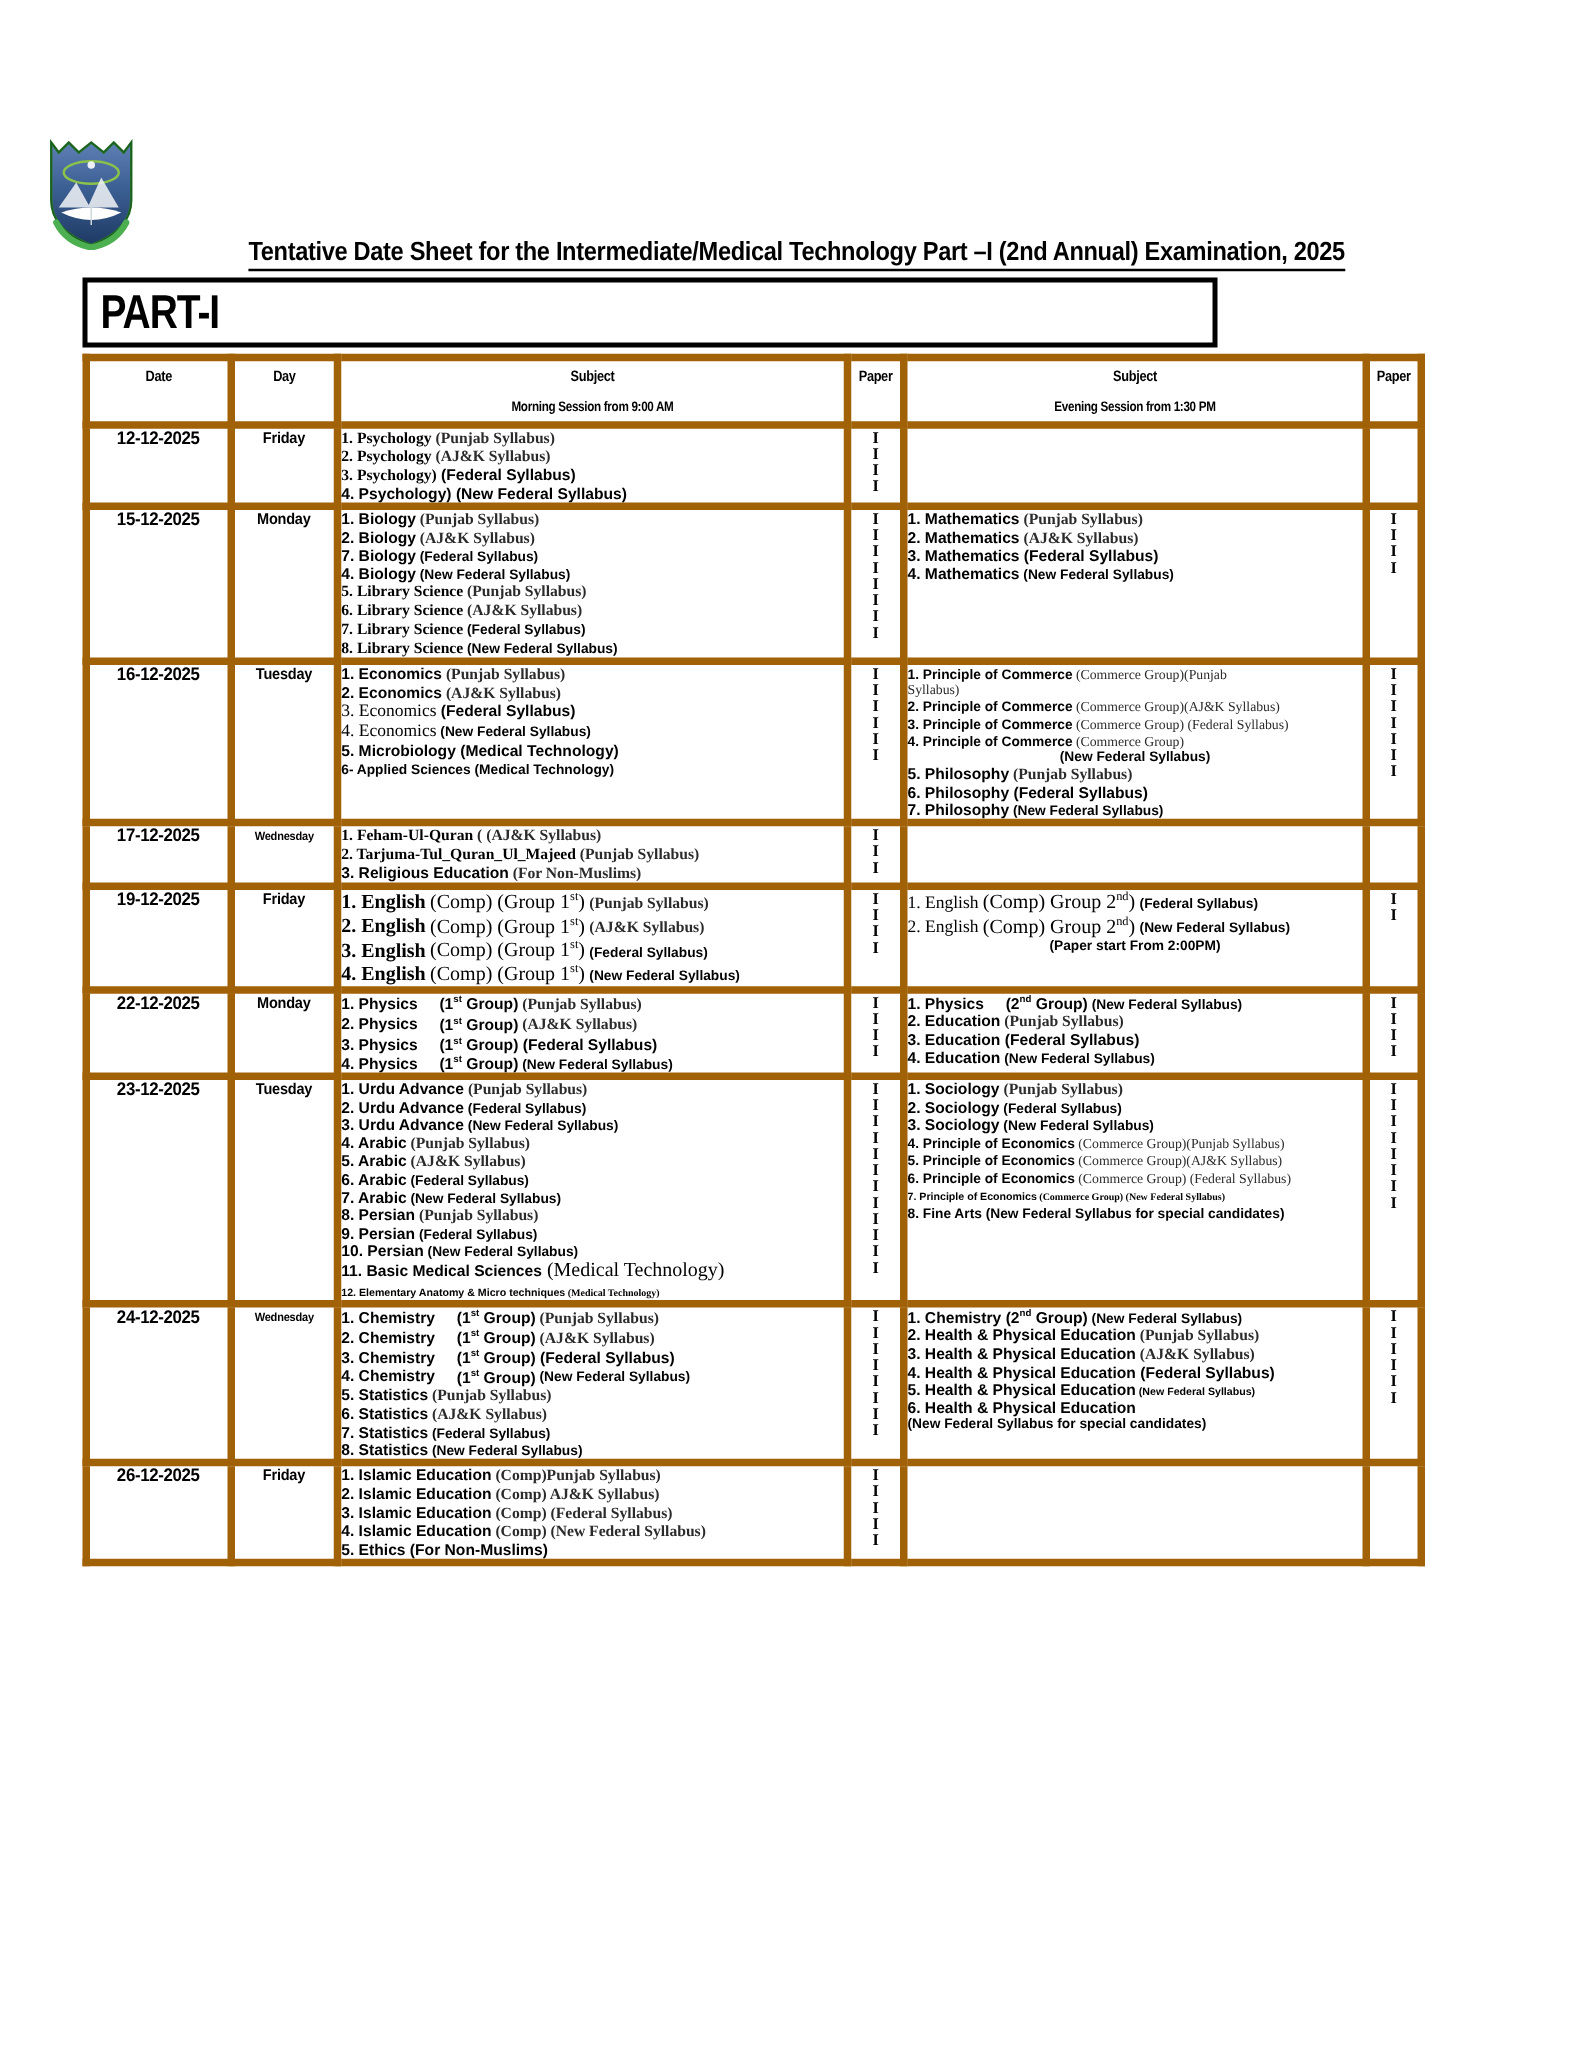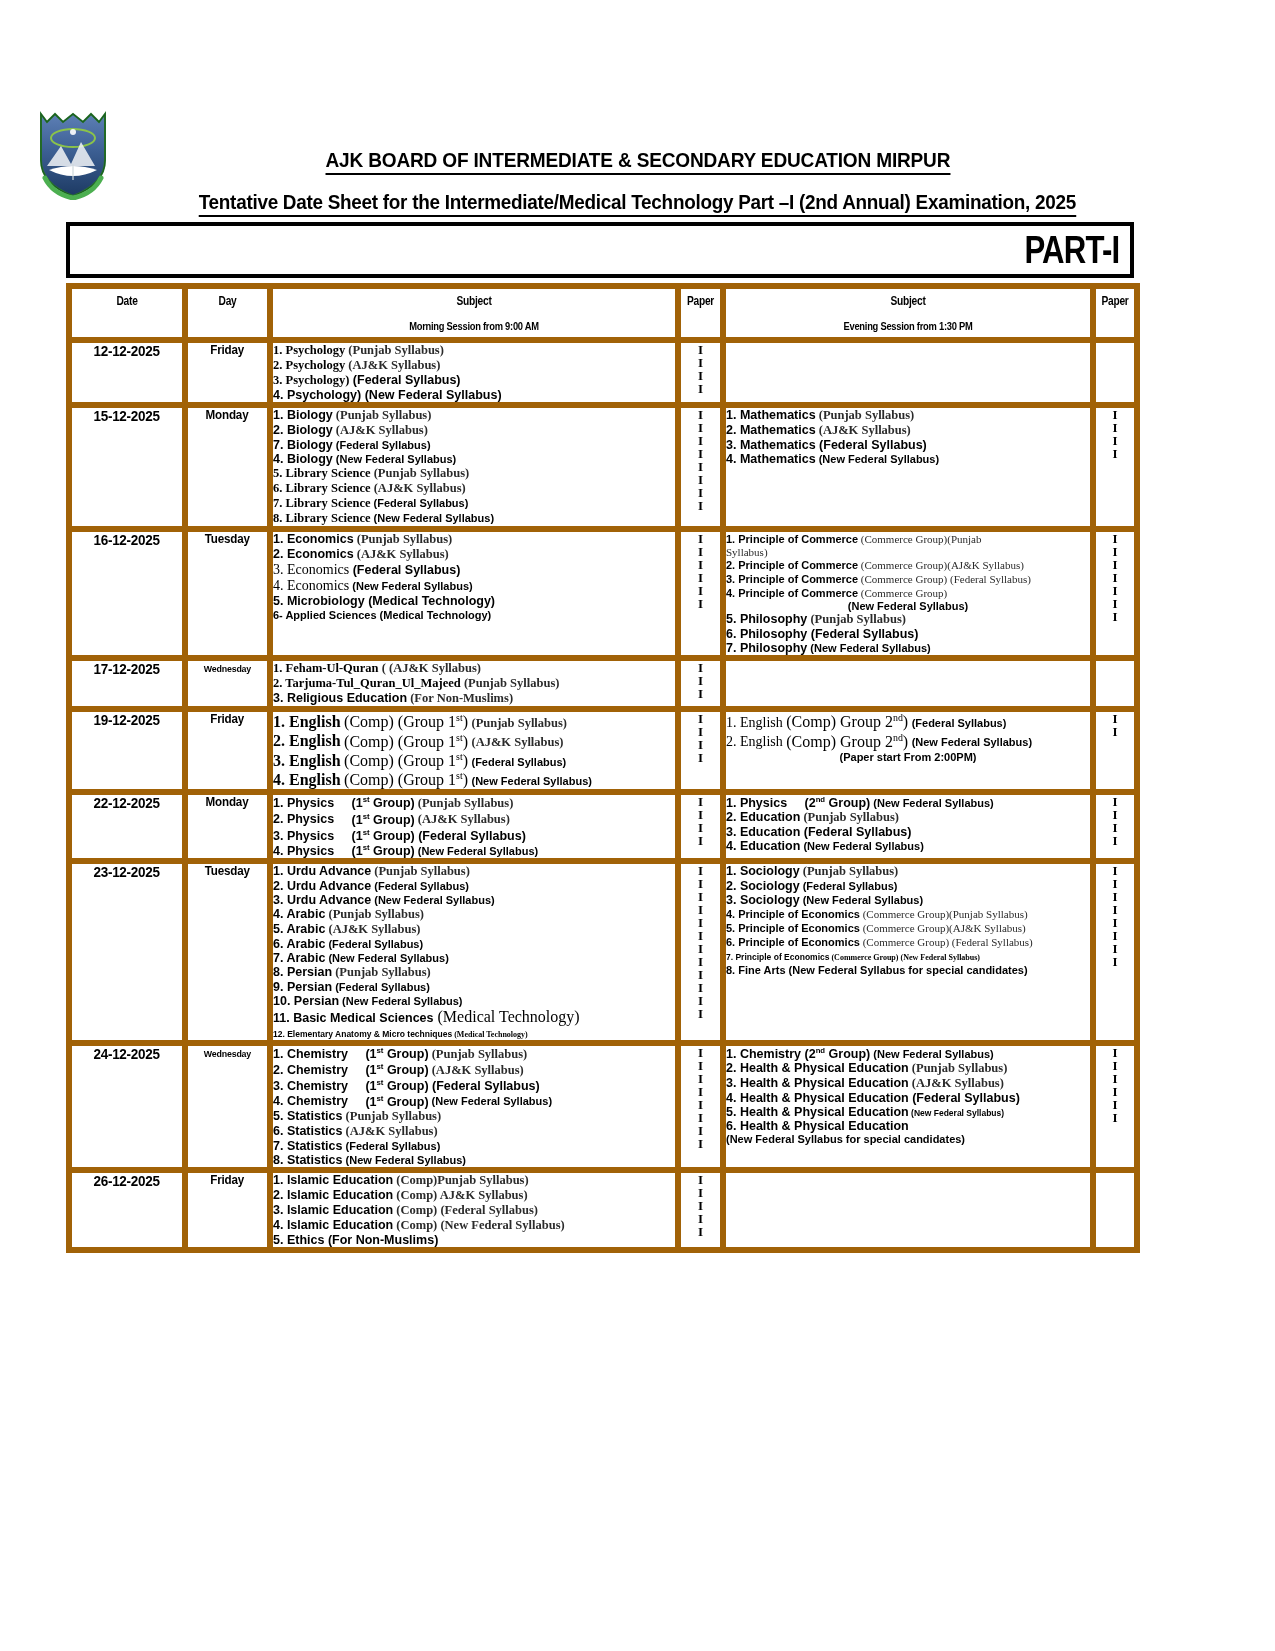--- a/index.html
+++ b/index.html
@@ -210,9 +210,6 @@
     </svg>
   </div>
 
-  <div class="header-block">
-    <span class="org-title">AJK BOARD OF INTERMEDIATE &amp; SECONDARY EDUCATION MIRPUR</span>
-  </div>
 
   <div class="sheet-title">
     <span>Tentative Date Sheet for the Intermediate/Medical Technology Part –I (2nd Annual) Examination, 2025</span>

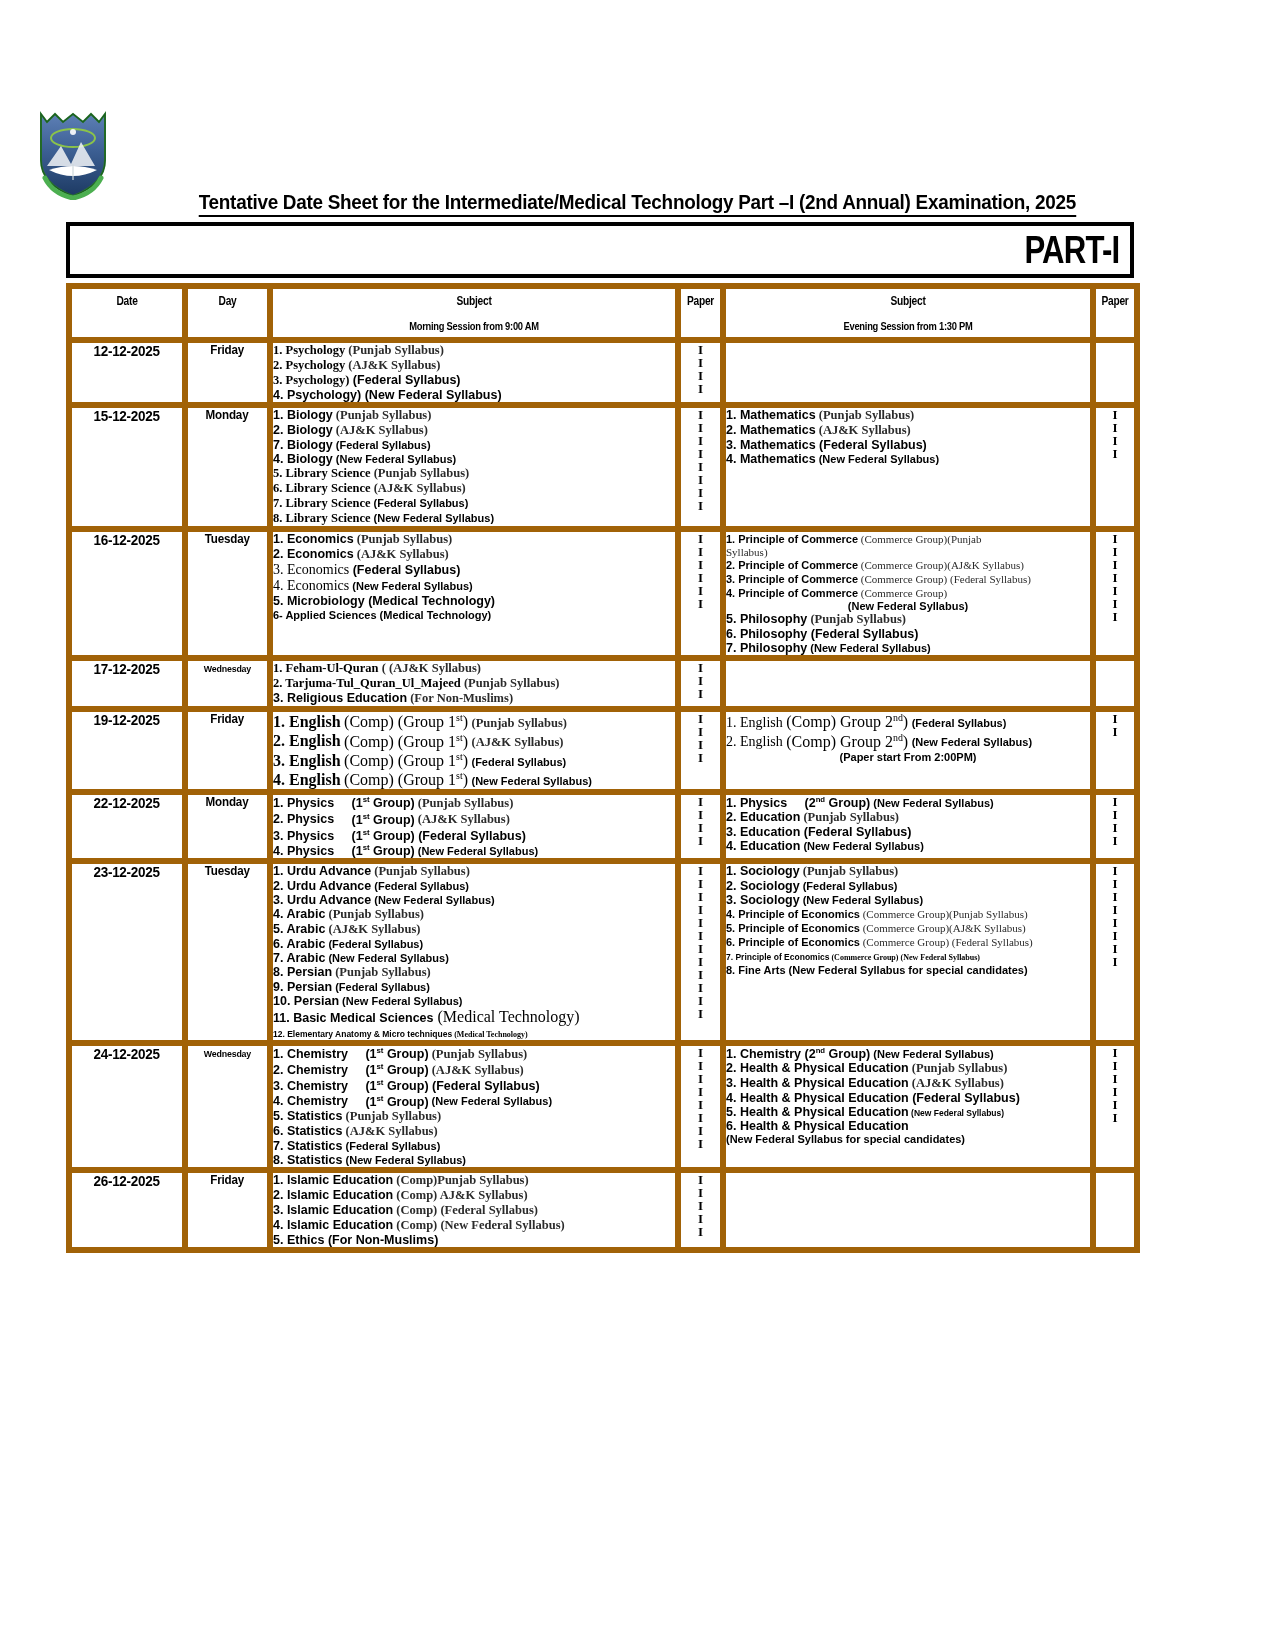--- a/index.html
+++ b/index.html
@@ -71,13 +71,13 @@
     position: absolute;
     left: 66px;
     top: 222px;
-    width: 1068px;
+    width: 908px;
     height: 56px;
     border: 4px solid #000;
     box-sizing: border-box;
     display: flex;
     align-items: center;
-    justify-content: flex-end;
+    justify-content: flex-start;
   }
   .part-banner .inner {
     font-weight: bold;

